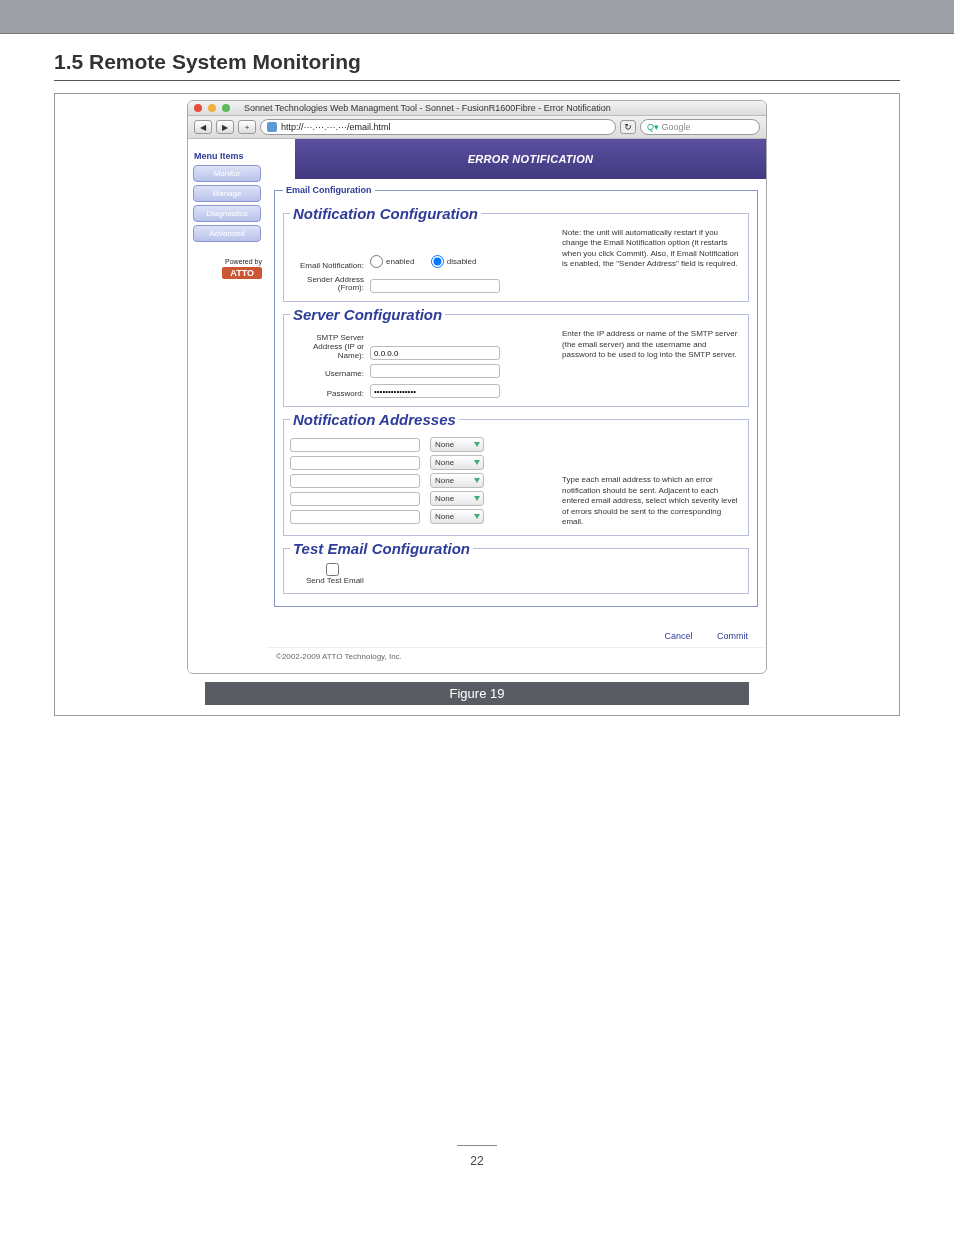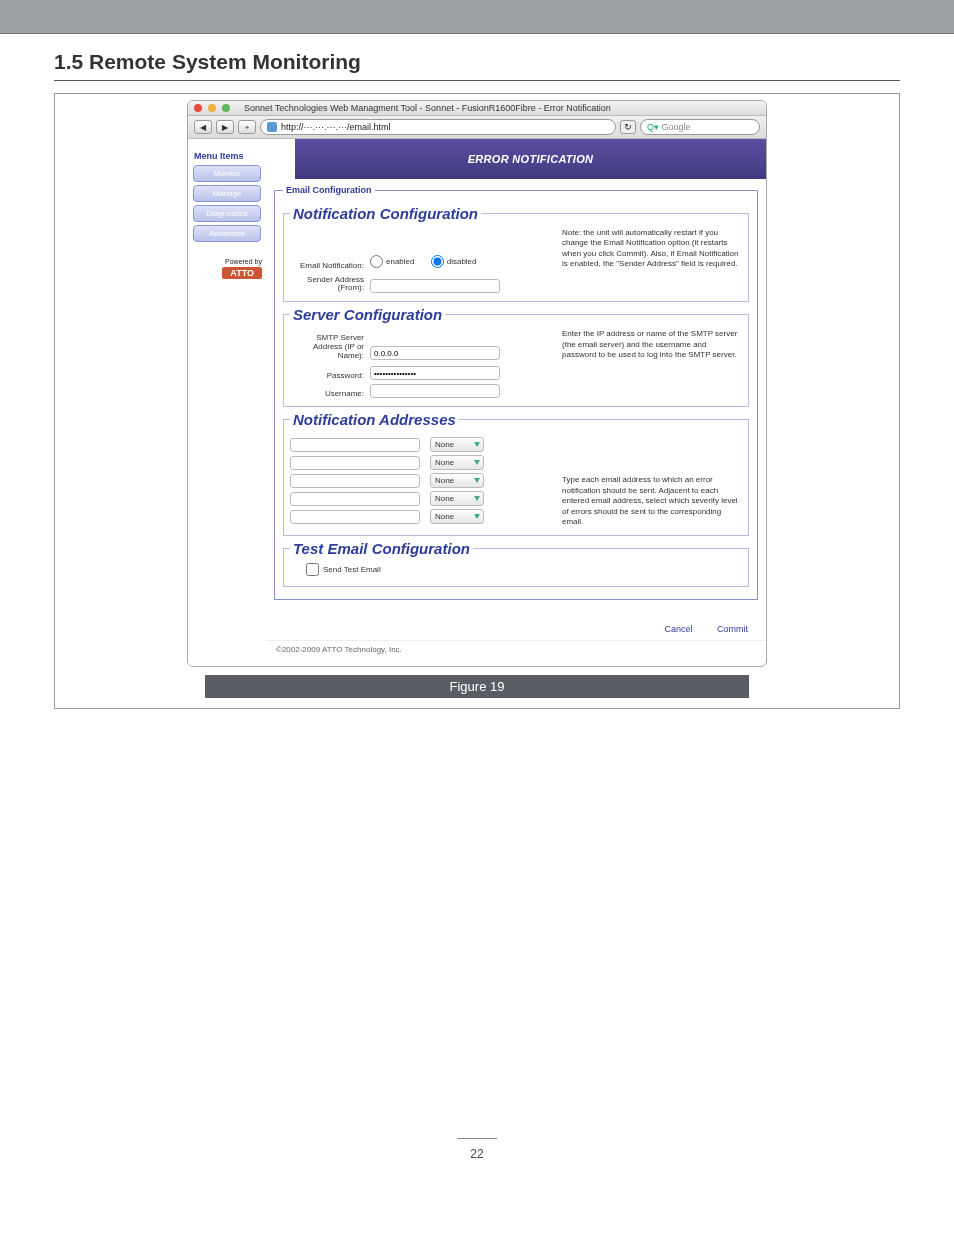--- a/index.html
+++ b/index.html
@@ -239,13 +239,13 @@
               <div class="field"><input class="txt w130" value="0.0.0.0" style=""></div>
               <div class="hint">Enter the IP address or name of the SMTP server (the email server) and the username and password to be used to log into the SMTP server.</div>
             </div>
+            <div class="row" style="margin-top:4px;">
+              <div class="lbl">Username:</div>
+              <div class="field"><input class="txt w130" style=""></div>
+            </div>
             <div class="row" style="margin-top:6px;">
               <div class="lbl">Password:</div>
               <div class="field"><input class="txt w130" value="•••••••••••••••" style=""></div>
-            </div>
-            <div class="row" style="margin-top:4px;">
-              <div class="lbl">Username:</div>
-              <div class="field"><input class="txt w130" style=""></div>
             </div>
           </fieldset>
 

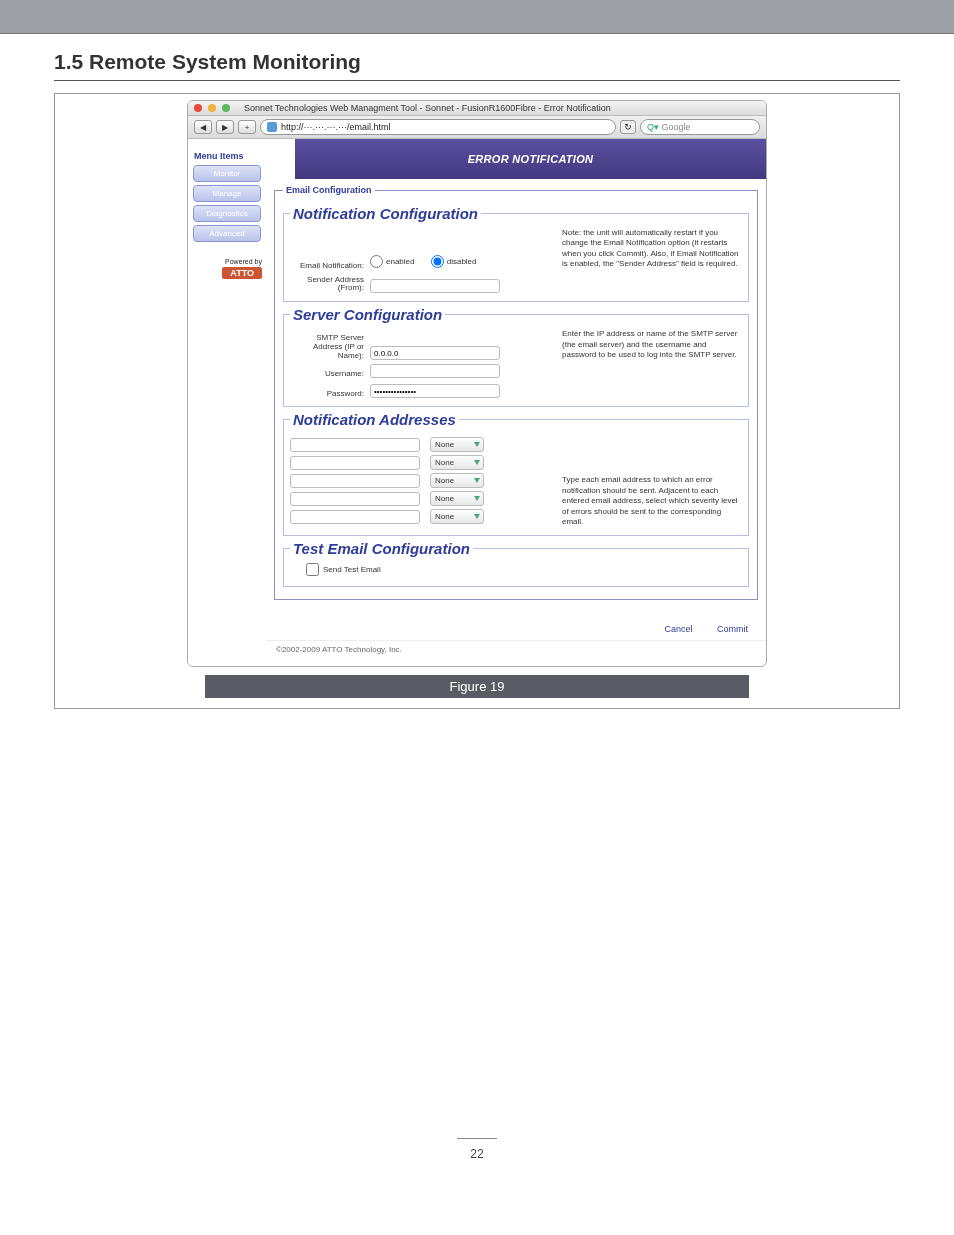--- a/index.html
+++ b/index.html
@@ -139,7 +139,7 @@
   .addr-row{display:flex;align-items:center;margin:3px 0;}
   .addr-row .txt{width:130px;margin-right:10px;}
 
-  .chk{display:inline-flex;align-items:center;font-size:8px;}
+  .chk{display:inline-flex;align-items:center;font-size:8px;flex-direction:column;}
   .chk input{margin-right:4px;}
 
   .btn-row{ text-align:right; padding:18px 18px 6px 0;}

